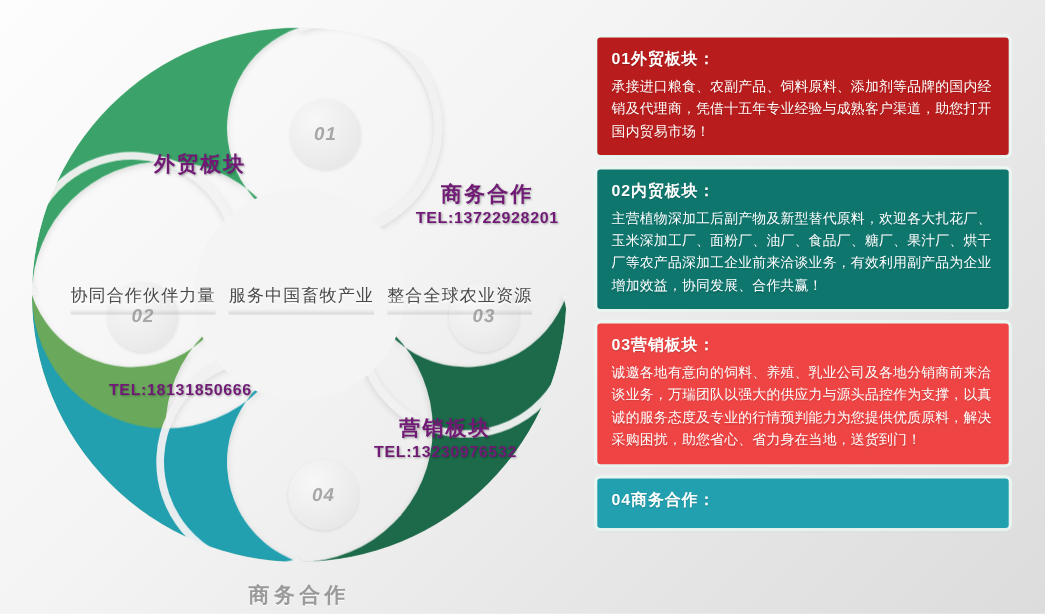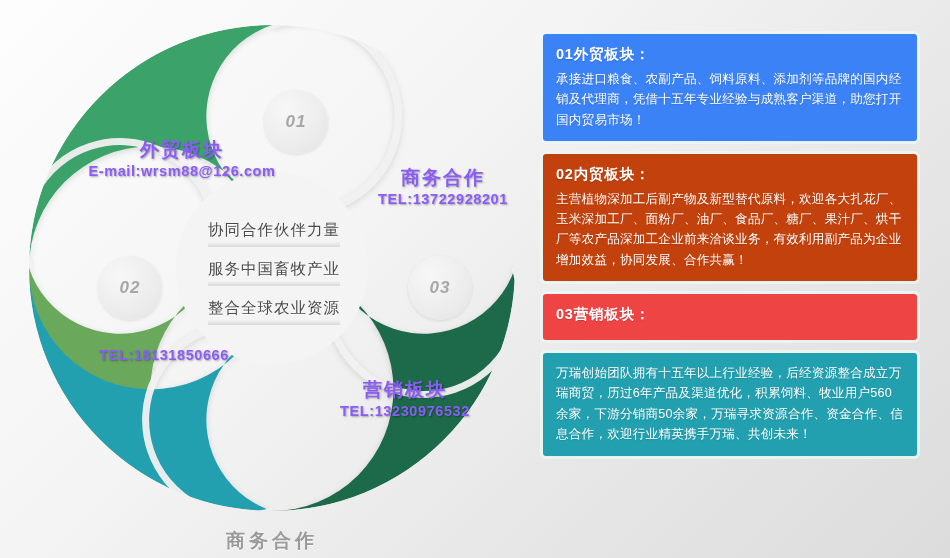--- a/index.html
+++ b/index.html
@@ -230,7 +230,7 @@
 
   <div class="cards">
 
-    <div class="card" style="background:#3b82f6">
+    <div class="card" style="background:#b91c1c">
       <div class="card-title">01外贸板块：</div>
       <div class="card-body">承接进口粮食、农副产品、饲料原料、添加剂等品牌的国内经销及代理商，凭借十五年专业经验与成熟客户渠道，助您打开国内贸易市场！</div>
     </div>

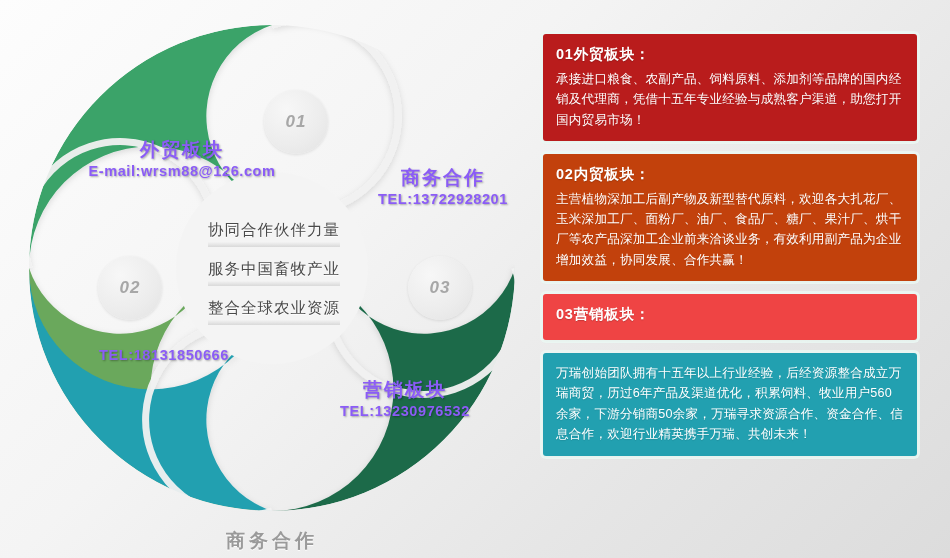--- a/index.html
+++ b/index.html
@@ -37,7 +37,7 @@
   
   .seg-label {
     position: absolute;
-    color: #8b5cf6;
+    color: #701a75;
     text-align: center;
     text-shadow: 1px 1px 2px rgba(0,0,0,0.32);
     pointer-events: none;

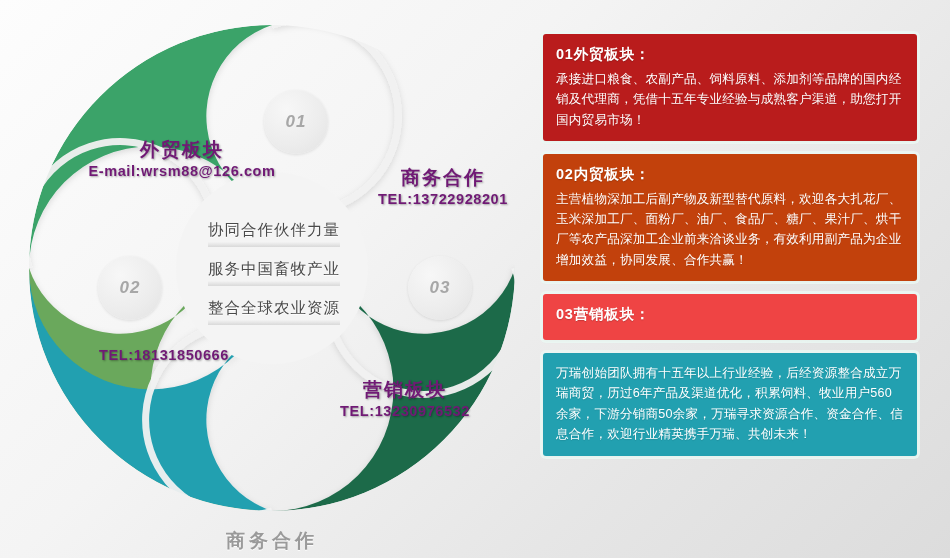--- a/index.html
+++ b/index.html
@@ -198,7 +198,6 @@
 
     <div class="seg-label lbl-waimao">
       <span class="t1">外贸板块</span>
-      <span class="t2">E-mail:wrsm88@126.com</span>
     </div>
 
     <div class="seg-label lbl-shangwu">

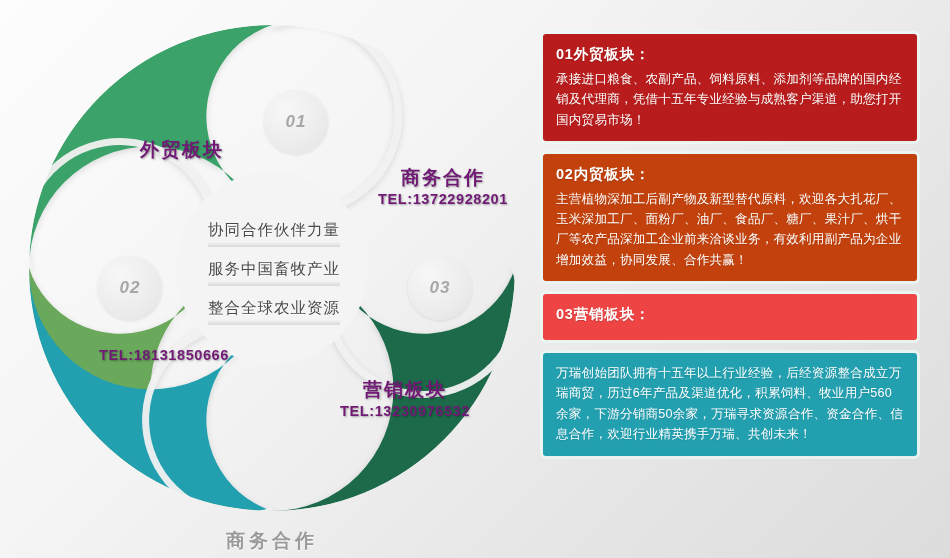--- a/index.html
+++ b/index.html
@@ -234,7 +234,7 @@
       <div class="card-body">承接进口粮食、农副产品、饲料原料、添加剂等品牌的国内经销及代理商，凭借十五年专业经验与成熟客户渠道，助您打开国内贸易市场！</div>
     </div>
 
-    <div class="card" style="background:#c2410c">
+    <div class="card" style="background:#0f766e">
       <div class="card-title">02内贸板块：</div>
       <div class="card-body">主营植物深加工后副产物及新型替代原料，欢迎各大扎花厂、玉米深加工厂、面粉厂、油厂、食品厂、糖厂、果汁厂、烘干厂等农产品深加工企业前来洽谈业务，有效利用副产品为企业增加效益，协同发展、合作共赢！</div>
     </div>

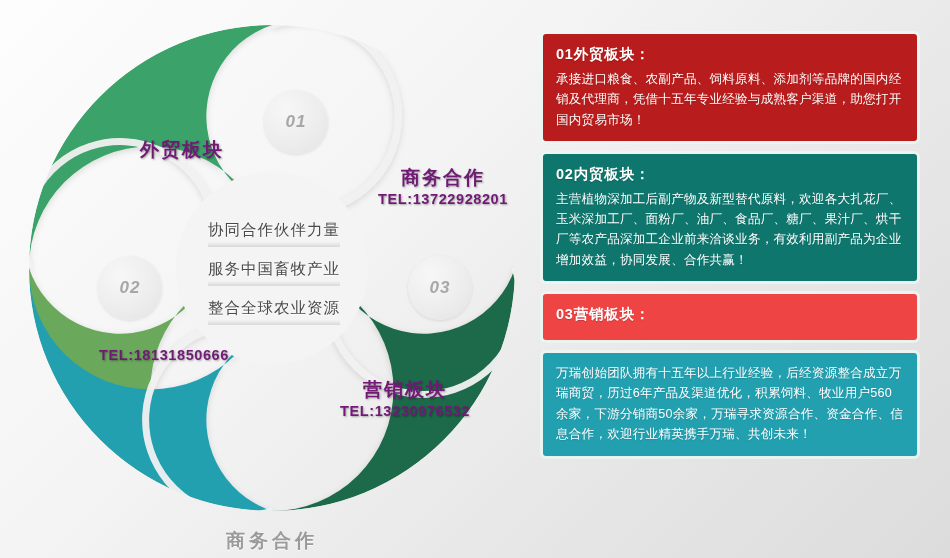--- a/index.html
+++ b/index.html
@@ -94,7 +94,7 @@
     width: 188px;
     height: 188px;
     display: flex;
-    flex-direction: column;
+    flex-direction: row;
     align-items: center;
     justify-content: center;
     gap: 12px;

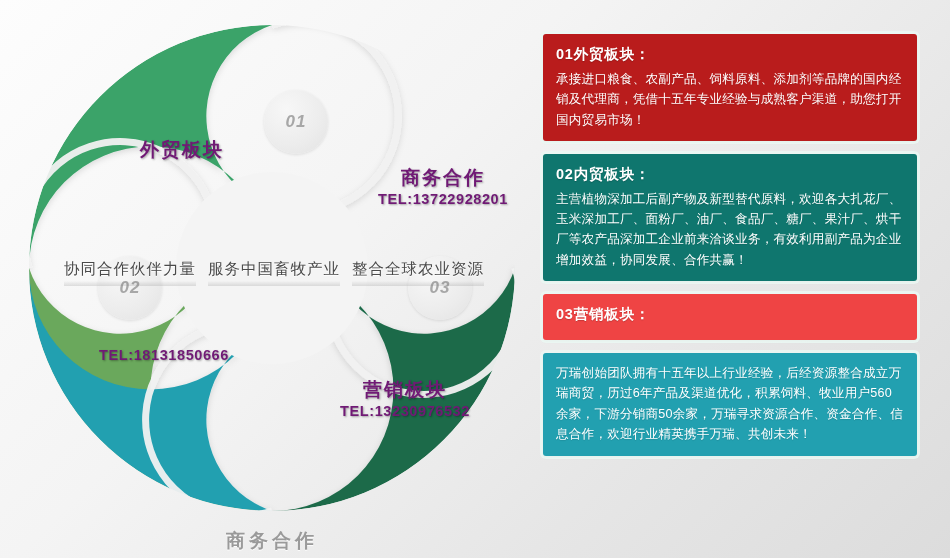--- a/index.html
+++ b/index.html
@@ -241,6 +241,7 @@
 
     <div class="card" style="background:#ef4444">
       <div class="card-title">03营销板块：</div>
+      <div class="card-body">诚邀各地有意向的饲料、养殖、乳业公司及各地分销商前来洽谈业务，万瑞团队以强大的供应力与源头品控作为支撑，以真诚的服务态度及专业的行情预判能力为您提供优质原料，解决采购困扰，助您省心、省力身在当地，送货到门！</div>
     </div>
 
     <div class="card" style="background:#22a0b0">

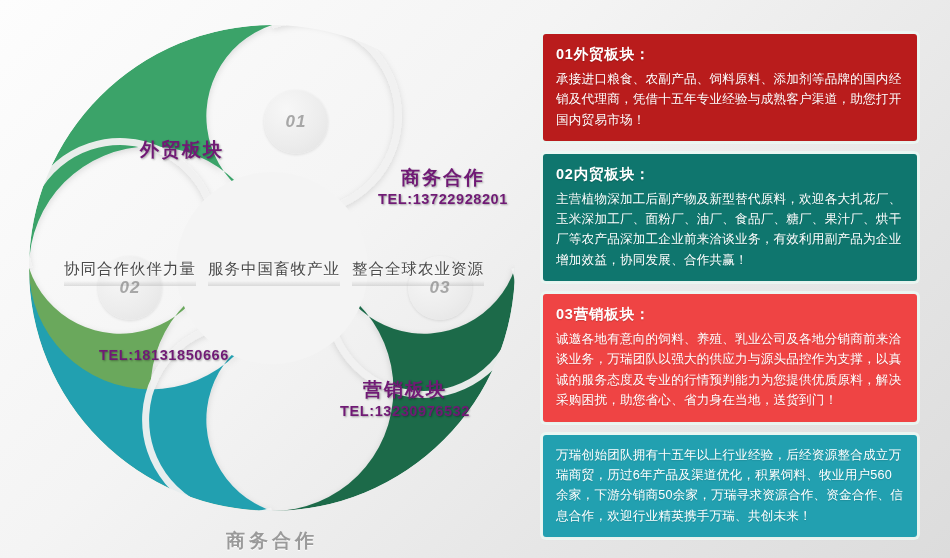--- a/index.html
+++ b/index.html
@@ -217,6 +217,7 @@
     <div class="bubble b01">01</div>
     <div class="bubble b02">02</div>
     <div class="bubble b03">03</div>
+    <div class="bubble b04">04</div>
 
     <div class="core">
       <div class="line">协同合作伙伴力量</div>

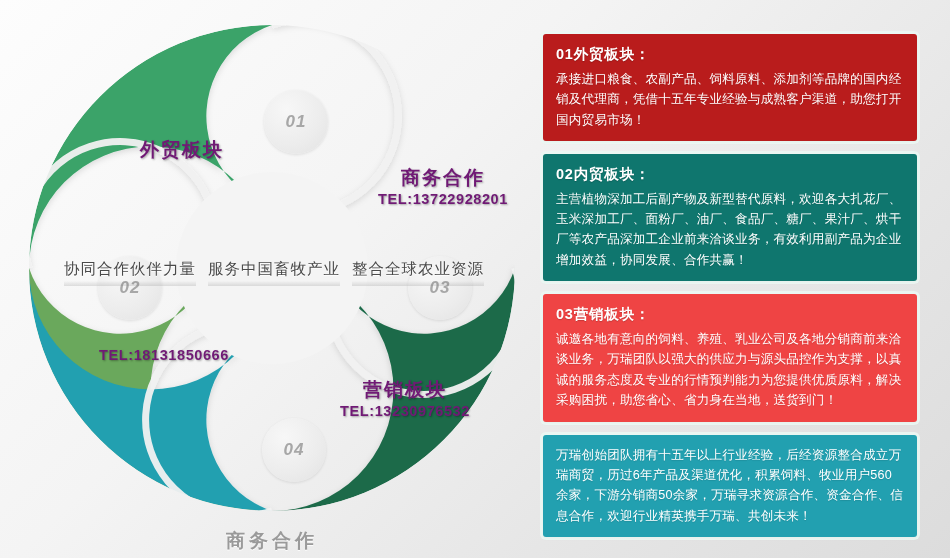--- a/index.html
+++ b/index.html
@@ -246,6 +246,7 @@
     </div>
 
     <div class="card" style="background:#22a0b0">
+      <div class="card-title">04商务合作：</div>
       <div class="card-body">万瑞创始团队拥有十五年以上行业经验，后经资源整合成立万瑞商贸，历过6年产品及渠道优化，积累饲料、牧业用户560余家，下游分销商50余家，万瑞寻求资源合作、资金合作、信息合作，欢迎行业精英携手万瑞、共创未来！</div>
     </div>
 

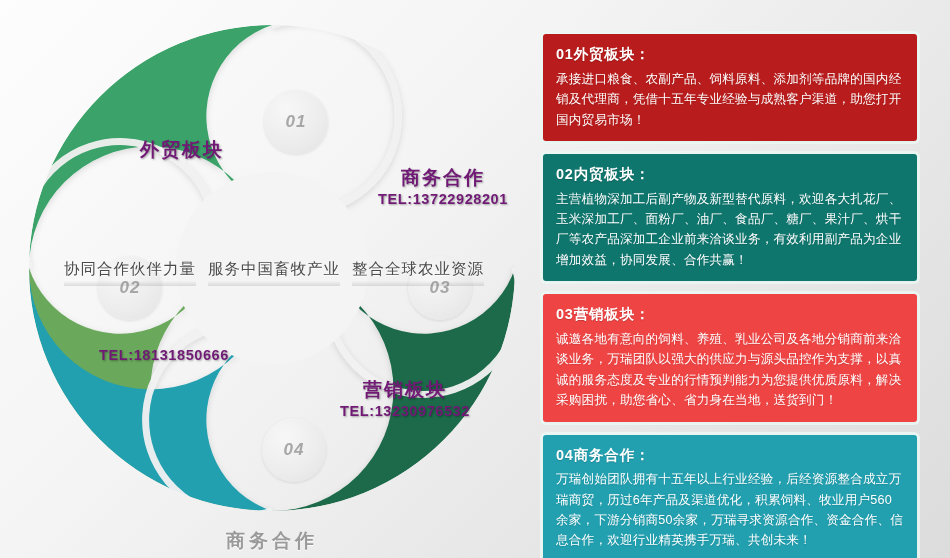--- a/index.html
+++ b/index.html
@@ -247,7 +247,6 @@
 
     <div class="card" style="background:#22a0b0">
       <div class="card-title">04商务合作：</div>
-      <div class="card-body">万瑞创始团队拥有十五年以上行业经验，后经资源整合成立万瑞商贸，历过6年产品及渠道优化，积累饲料、牧业用户560余家，下游分销商50余家，万瑞寻求资源合作、资金合作、信息合作，欢迎行业精英携手万瑞、共创未来！</div>
     </div>
 
   </div>

